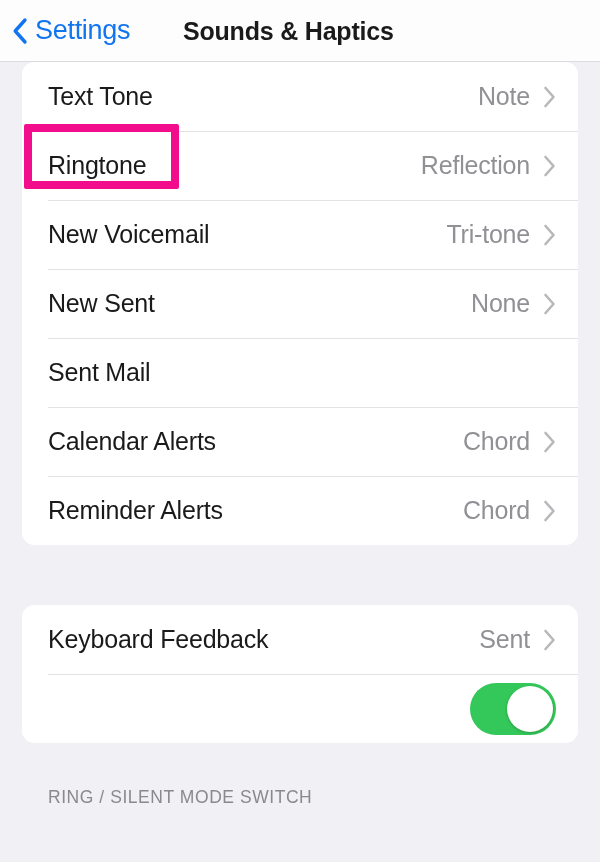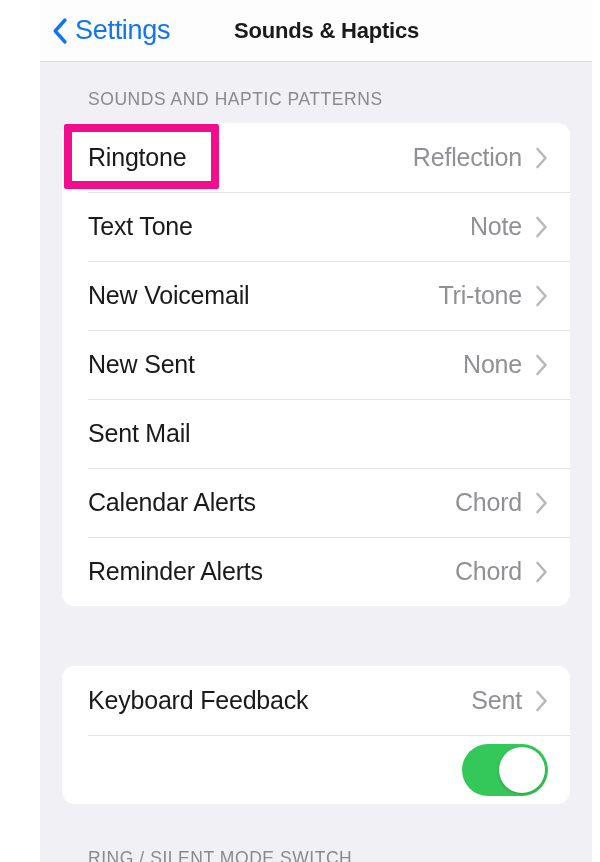--- a/index.html
+++ b/index.html
@@ -18,11 +18,10 @@
 
   .screen {
     position: relative;
-    width: 552px;
+    width: 600px;
     height: 862px;
     background: #fca5a5;
     overflow: hidden;
-    margin-left: 40px;
   }
 
   

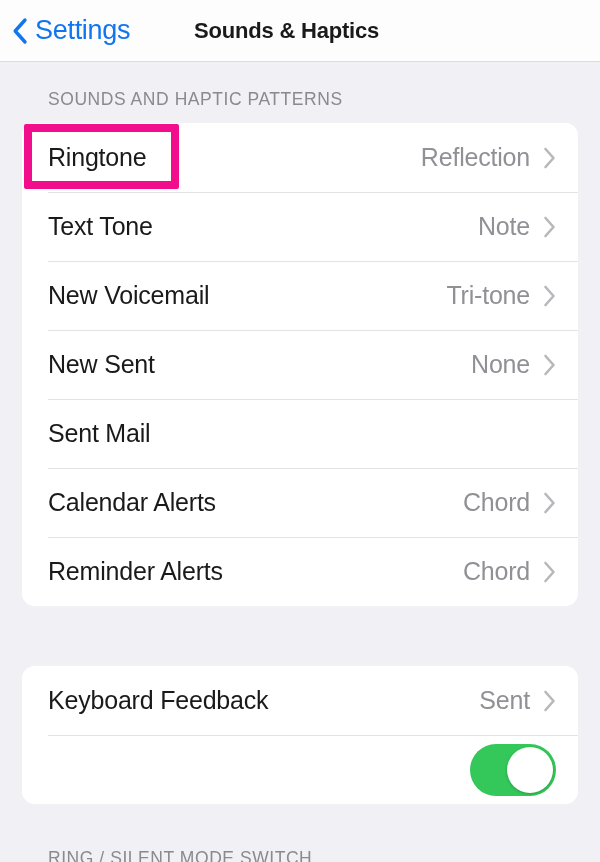--- a/index.html
+++ b/index.html
@@ -59,10 +59,10 @@
 
   .nav-title {
     position: absolute;
-    left: 194px;
+    left: 183px;
     top: 50%;
     transform: translateY(-50%);
-    font-size: 22px;
+    font-size: 25px;
     font-weight: bold;
     color: #1A1A1A;
     letter-spacing: -0.2px;

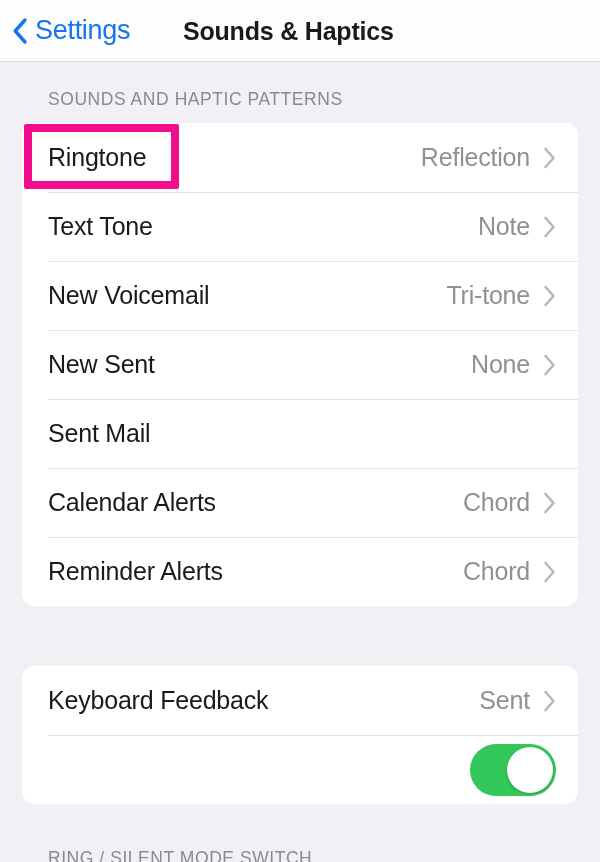--- a/index.html
+++ b/index.html
@@ -200,7 +200,6 @@
 
   <div class="content">
 
-    <div class="section-header first">SOUNDS AND HAPTIC PATTERNS</div>
 
     <div class="card">
 

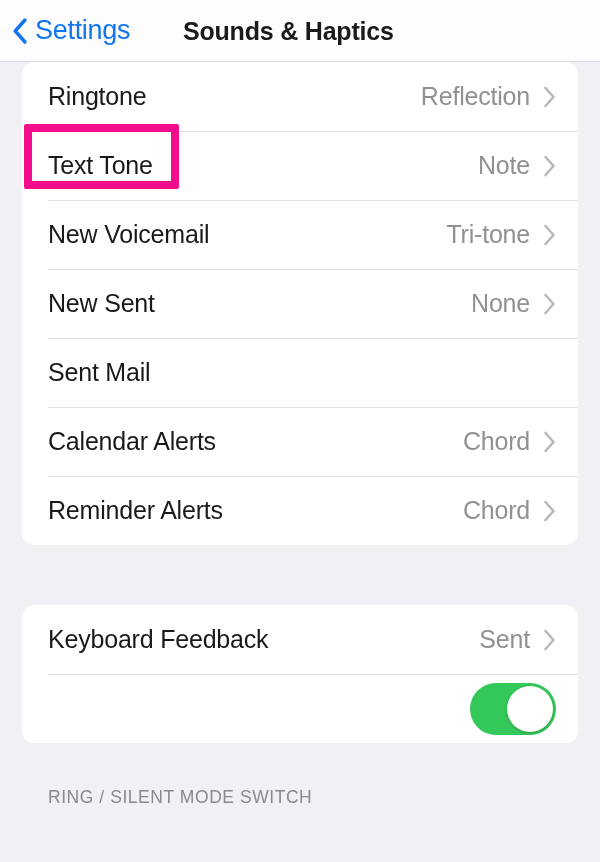--- a/index.html
+++ b/index.html
@@ -204,21 +204,21 @@
     <div class="card">
 
       <div class="row">
+        <span class="row-label">Text Tone</span>
+        <span class="row-right">
+          <span class="row-value">Note</span>
+          <span class="chevron-disclosure">
+            <svg width="13" height="22" viewBox="0 0 13 22" fill="none">
+              <path d="M2.5 2 L10.5 11 L2.5 20" stroke="#B8B8BC" stroke-width="2.6" stroke-linecap="round" stroke-linejoin="round"></path>
+            </svg>
+          </span>
+        </span>
+      </div>
+
+      <div class="row">
         <span class="row-label">Ringtone</span>
         <span class="row-right">
           <span class="row-value">Reflection</span>
-          <span class="chevron-disclosure">
-            <svg width="13" height="22" viewBox="0 0 13 22" fill="none">
-              <path d="M2.5 2 L10.5 11 L2.5 20" stroke="#B8B8BC" stroke-width="2.6" stroke-linecap="round" stroke-linejoin="round"></path>
-            </svg>
-          </span>
-        </span>
-      </div>
-
-      <div class="row">
-        <span class="row-label">Text Tone</span>
-        <span class="row-right">
-          <span class="row-value">Note</span>
           <span class="chevron-disclosure">
             <svg width="13" height="22" viewBox="0 0 13 22" fill="none">
               <path d="M2.5 2 L10.5 11 L2.5 20" stroke="#B8B8BC" stroke-width="2.6" stroke-linecap="round" stroke-linejoin="round"></path>

